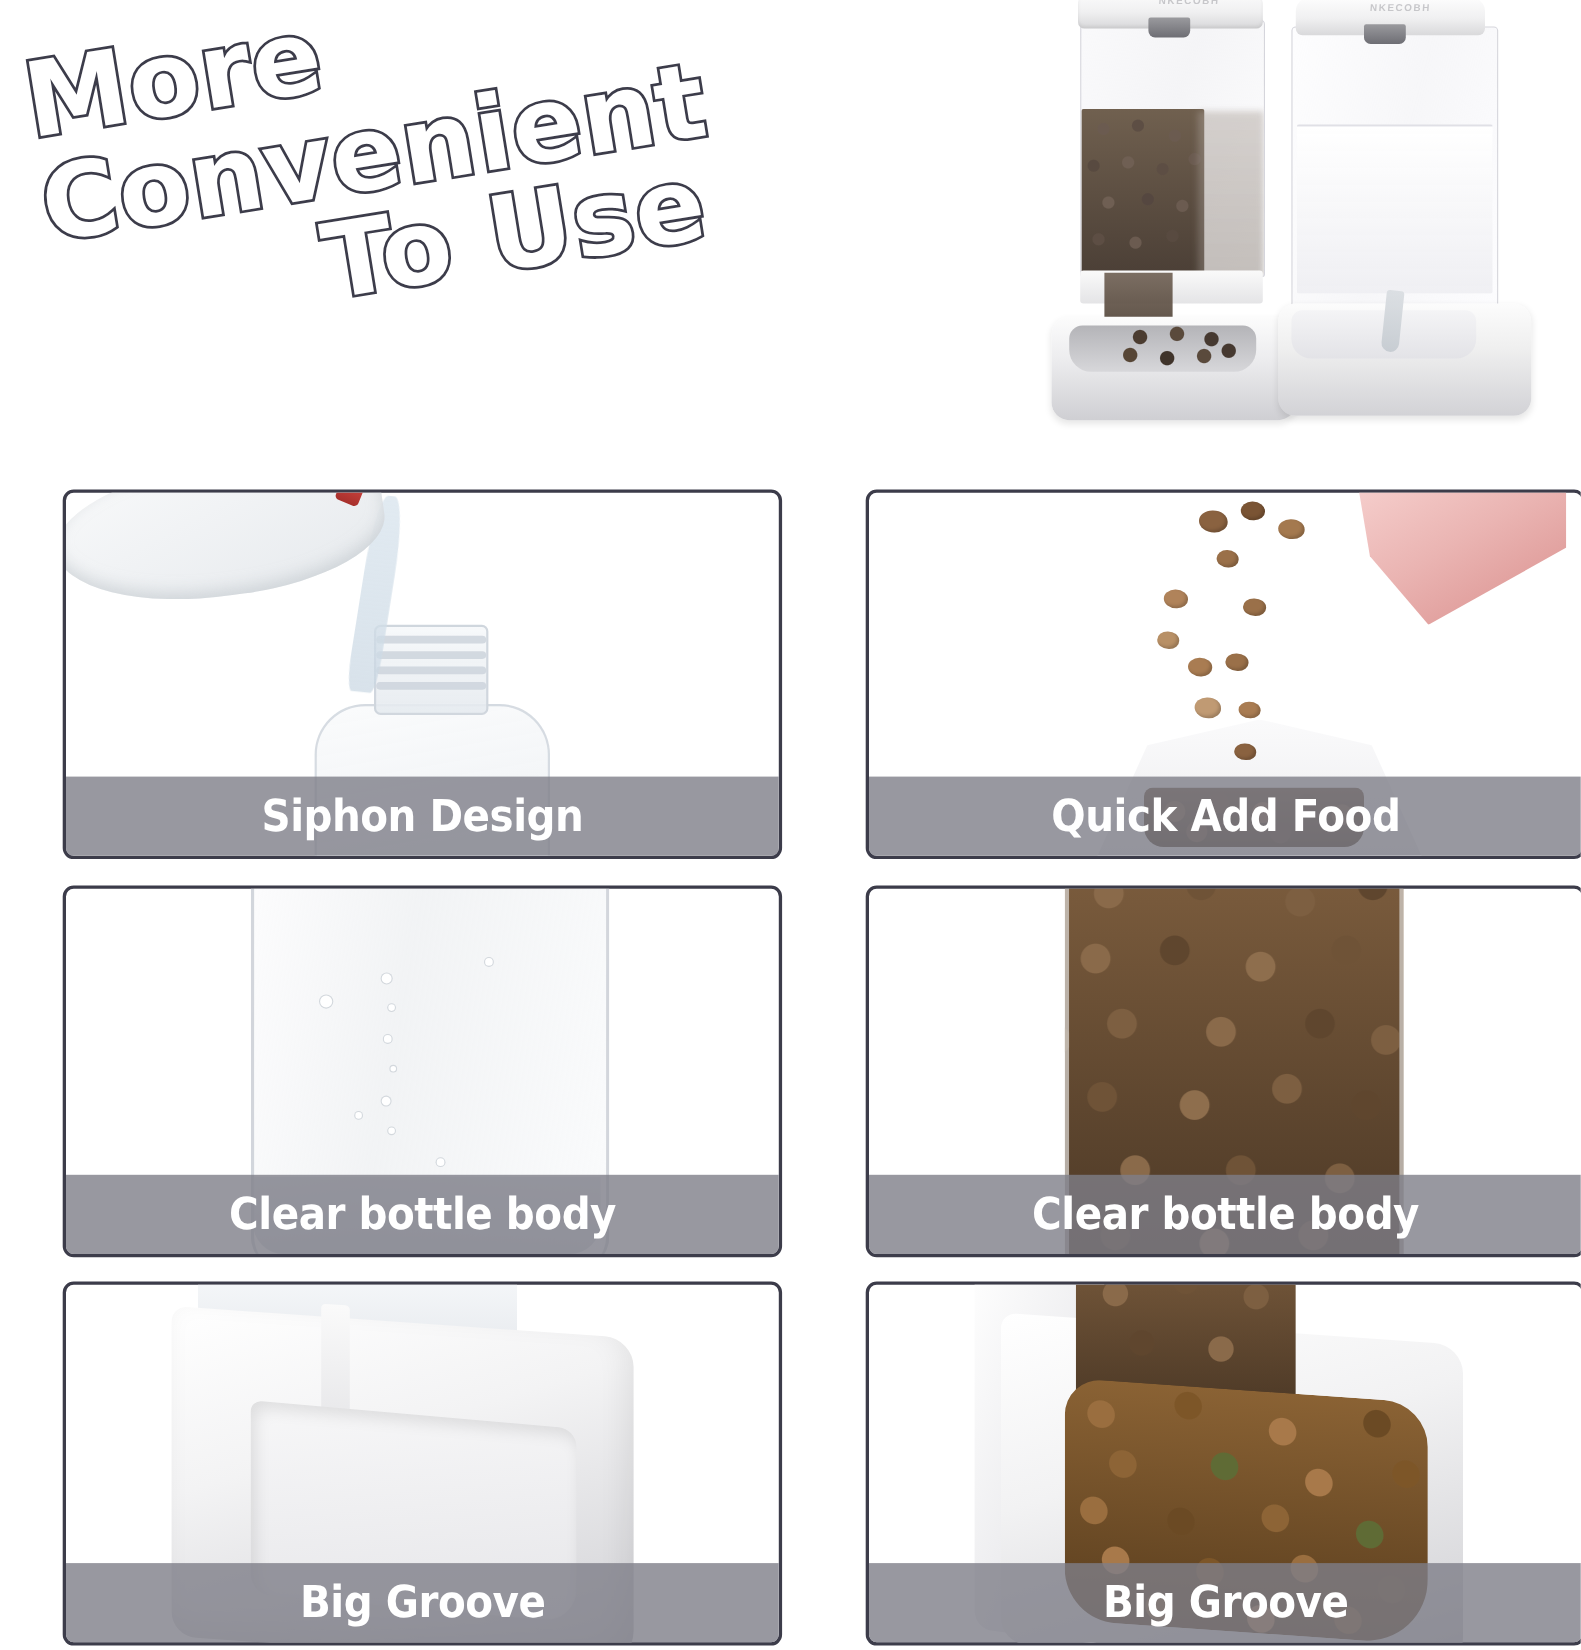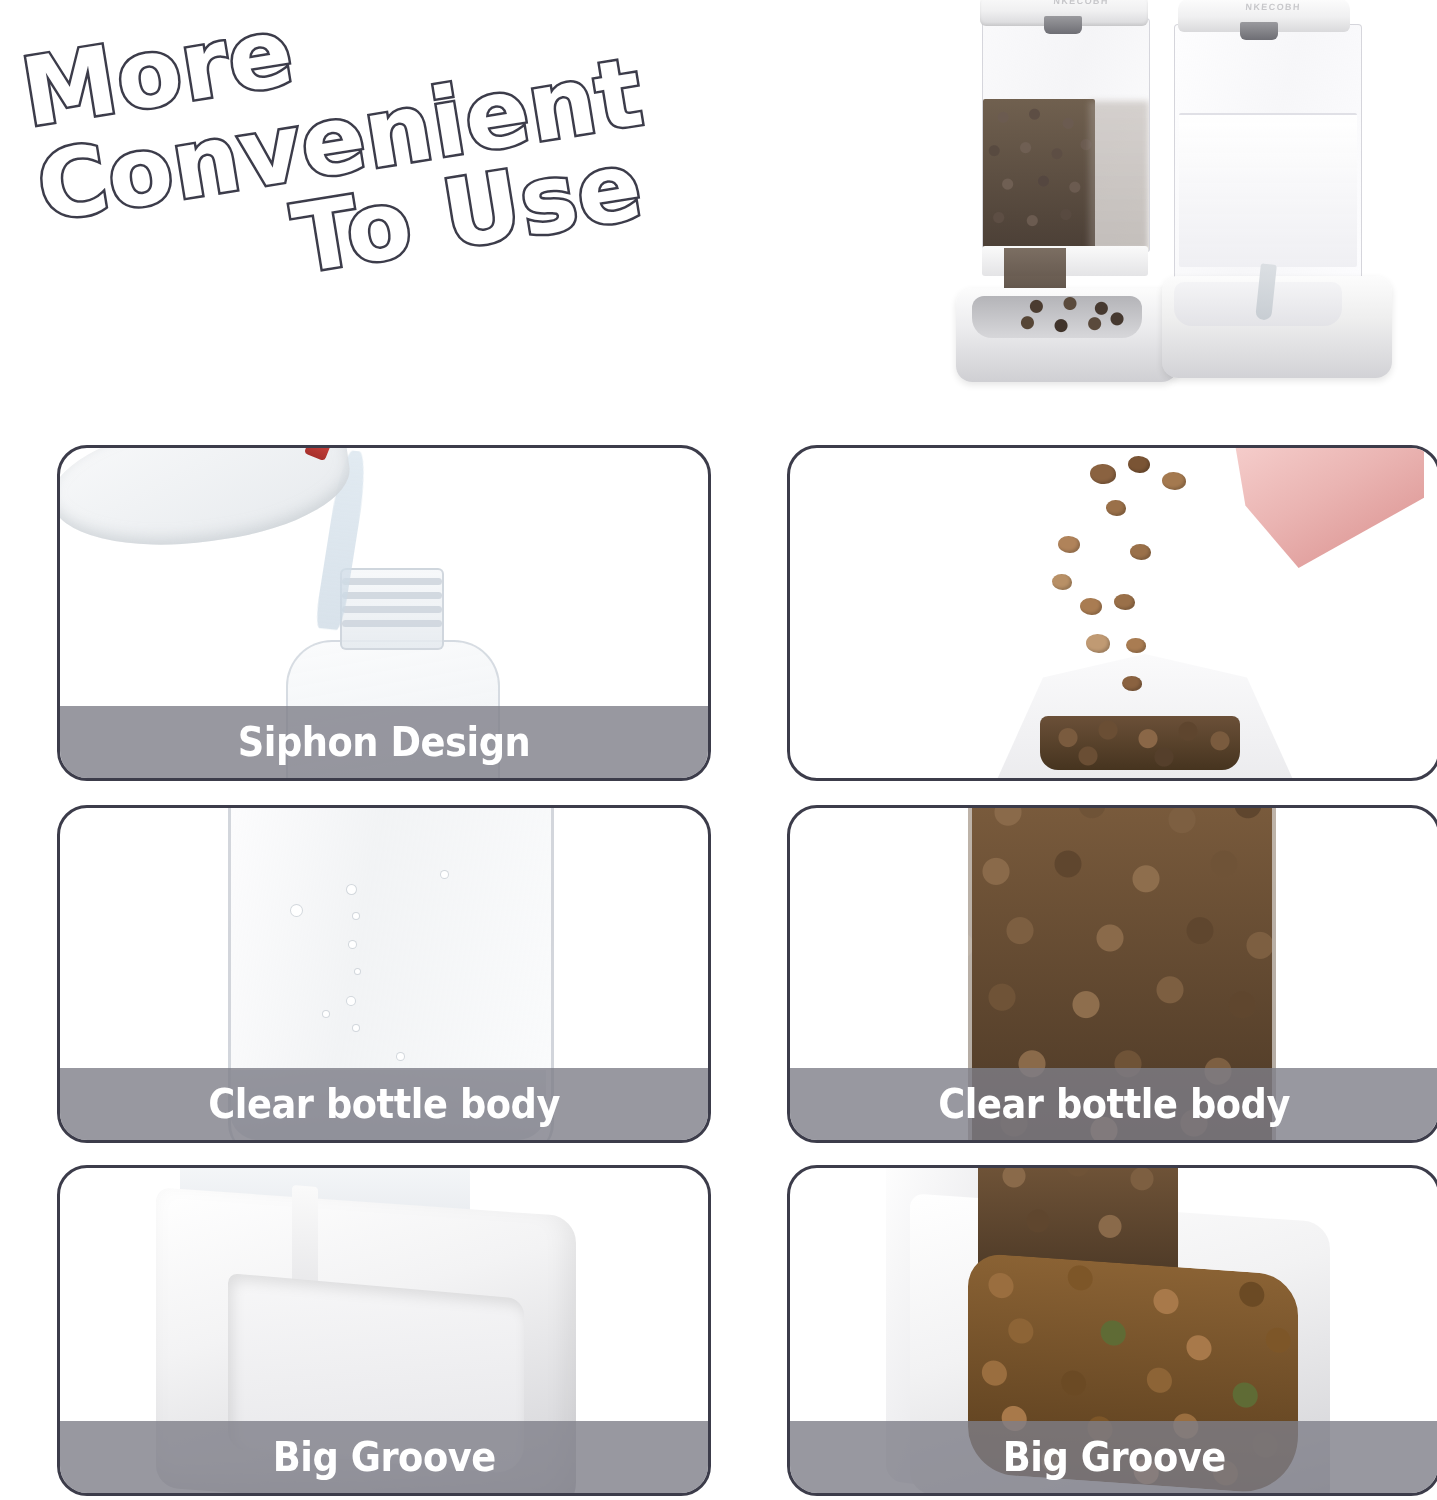--- a/index.html
+++ b/index.html
@@ -183,7 +183,7 @@
   .card{
     position:absolute;
     border:3px solid #3c3c4a;
-    border-radius:30px;
+    border-radius:10px;
     background:#ffffff;
     overflow:hidden;
     pointer-events:auto;

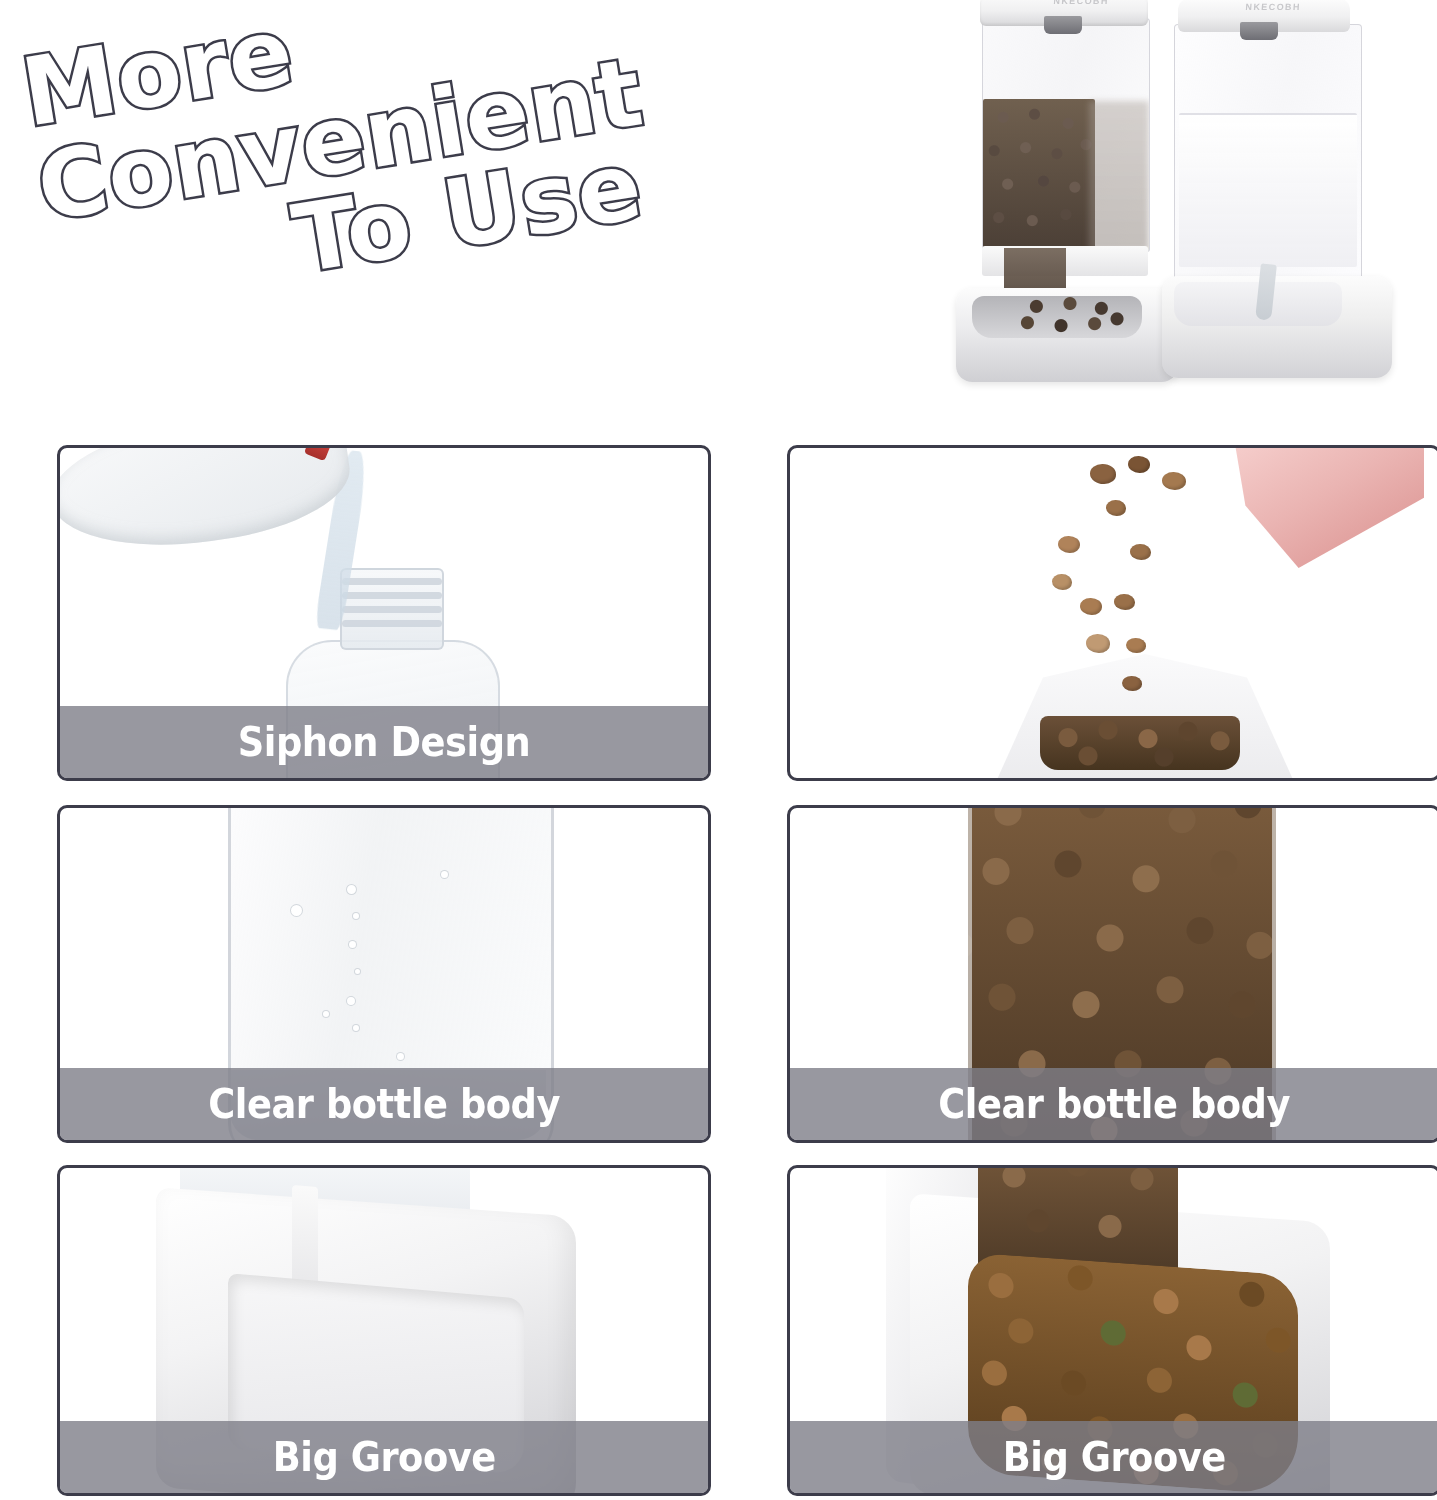--- a/index.html
+++ b/index.html
@@ -482,6 +482,9 @@
       <div class="m-kib" style="left:336px;top:190px;width:20px;height:15px;background:#a97c52;"></div>
       <div class="m-kib" style="left:332px;top:228px;width:20px;height:15px;background:#8a6240;"></div>
     </div>
+    <div class="caption">
+      <span class="caption-text">Quick Add Food</span>
+    </div>
   </div>
 
   <div class="card" id="card-2">

